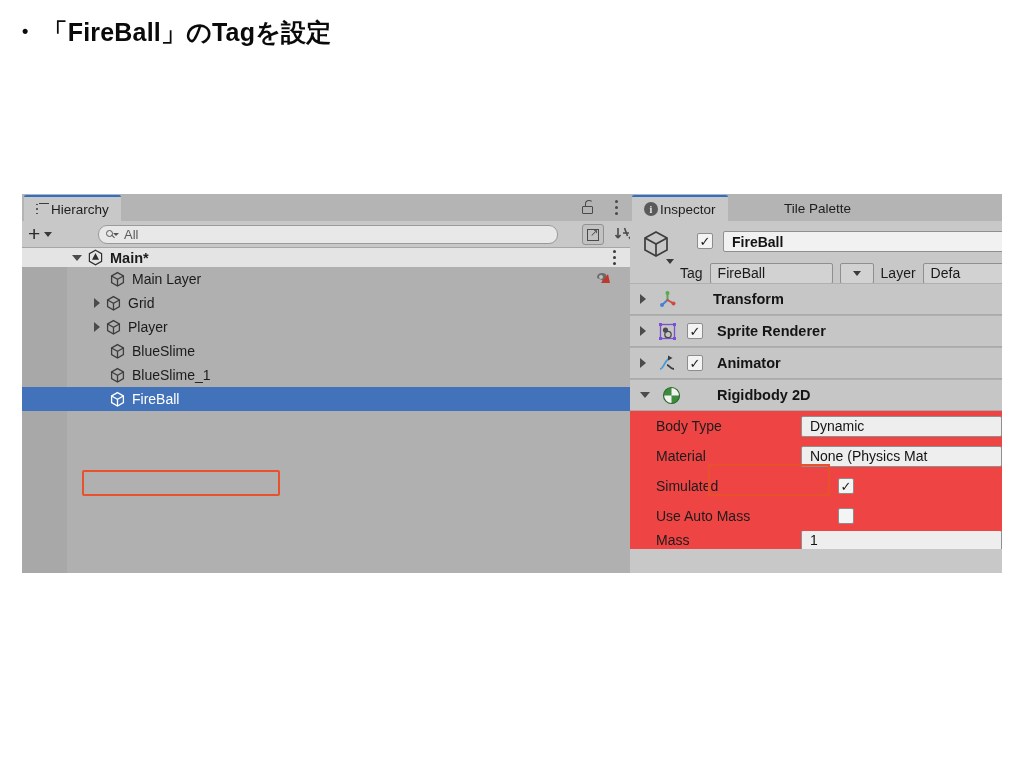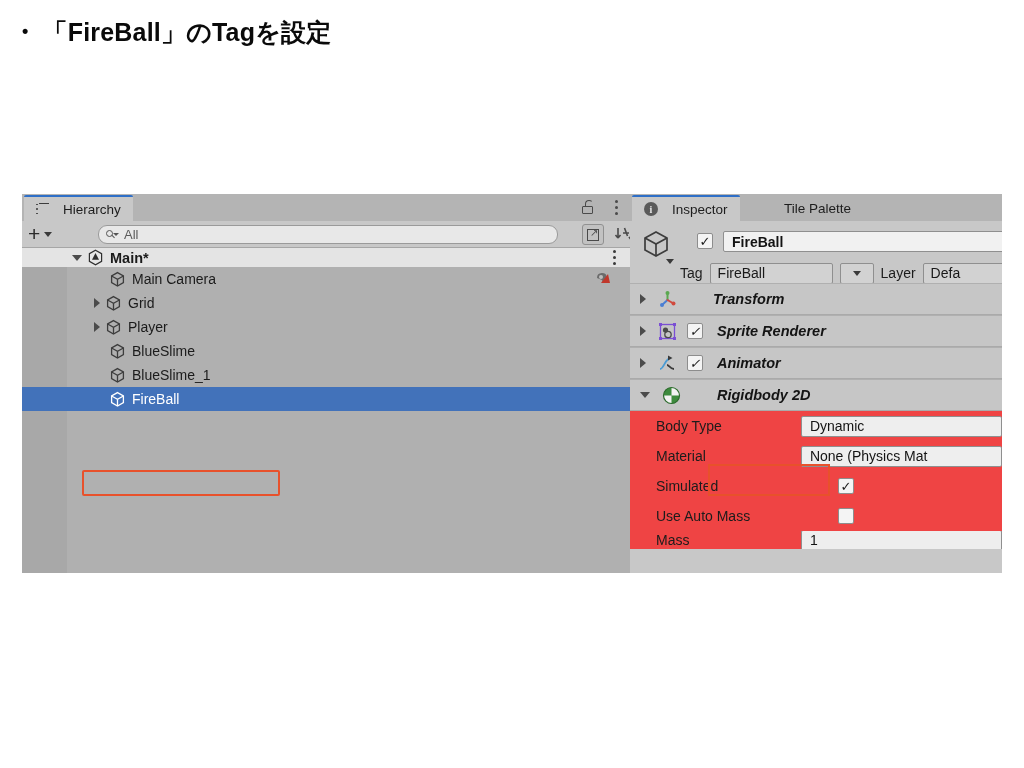--- a/index.html
+++ b/index.html
@@ -46,7 +46,7 @@
   }
   .tabbar .tab {
     position: absolute; top: 1px; height: 26px;
-    display: flex; align-items: center; gap: 14px;
+    display: flex; align-items: center; gap: 2px;
     padding: 11px 12px;
     font-size: 13.5px; color: #1d1d1d;
   }

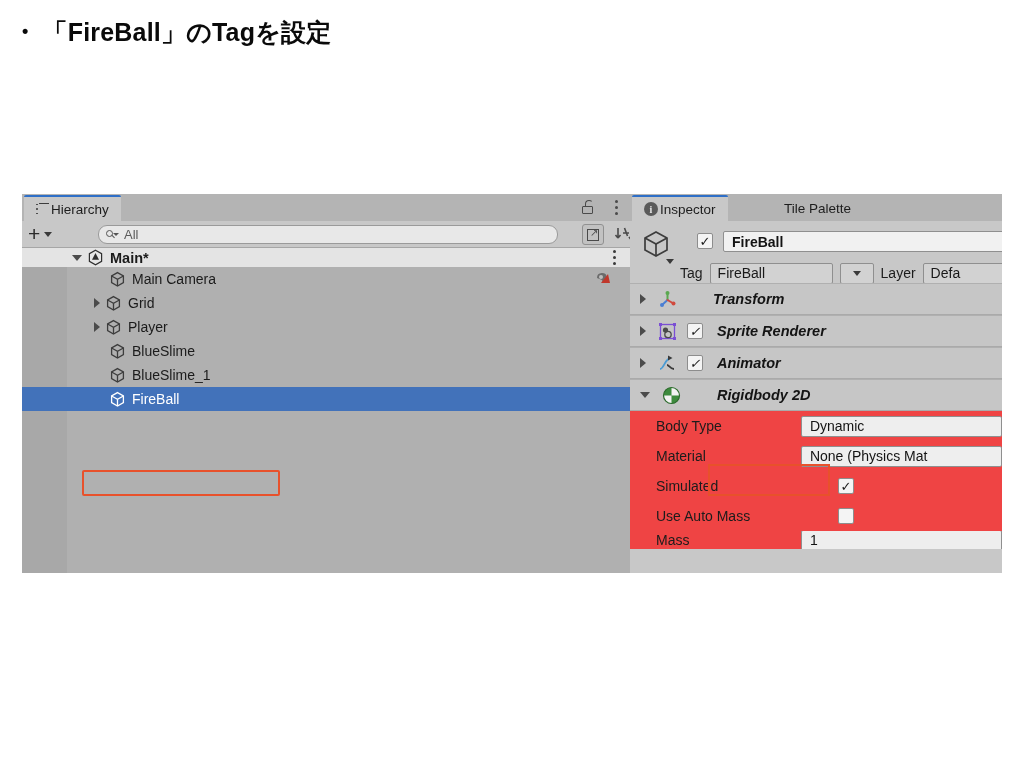--- a/index.html
+++ b/index.html
@@ -374,7 +374,7 @@
                 <path d="M2.6 5 L8.5 8.3 L14.4 5" fill="none" stroke="#3d3d3d" stroke-width="1.3"></path>
                 <path d="M8.5 8.3 L8.5 15" fill="none" stroke="#3d3d3d" stroke-width="1.3"></path>
               </svg></span>
-            <span class="row-label" style="margin-left: 6px;">Main Camera</span>
+            <span class="row-label" style="margin-left: 6px;">Main Layer</span>
             <span class="prefab-badge"><svg width="17" height="16" viewBox="0 0 17 16">
                 <path d="M2 7 a5 5 0 1 1 6 5 l-1 -3 z" fill="#6b6b6b"></path>
                 <circle cx="6" cy="6" r="2" fill="#bdbdbd"></circle>

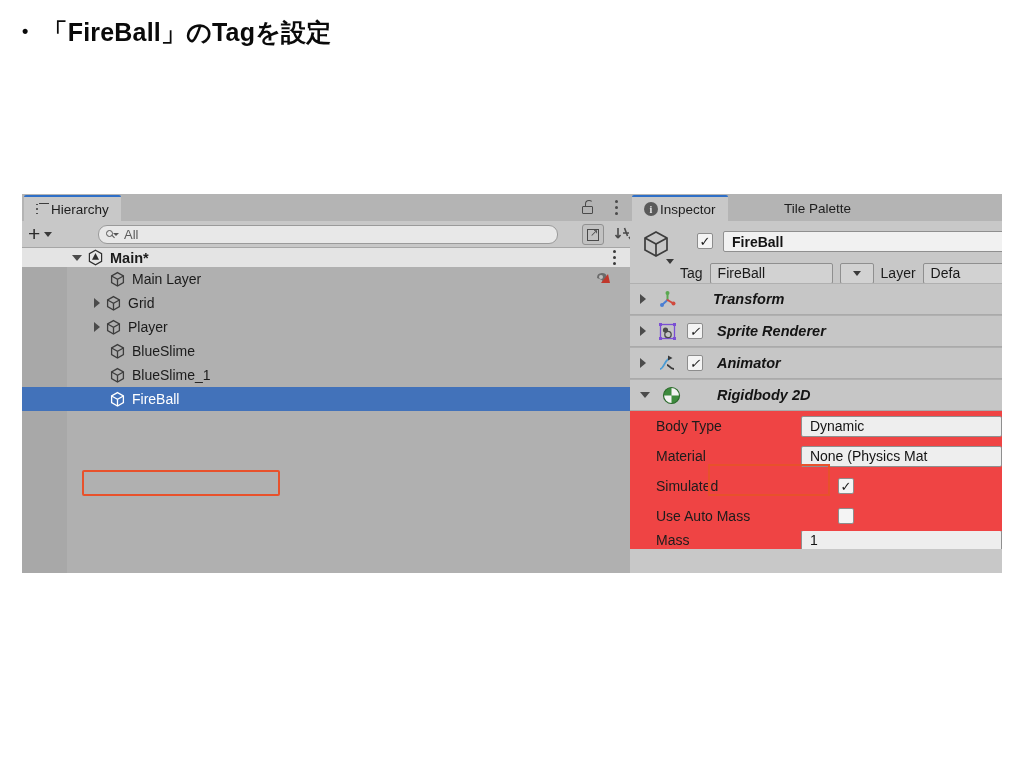--- a/index.html
+++ b/index.html
@@ -269,7 +269,6 @@
     background: #c6c6c6;
     border-top: 1px solid #b0b0b0;
     border-bottom: 1px solid #aaaaaa;
-    font-style: italic;
   }
   .comp-header .comp-title {
     font-weight: bold; font-size: 14.5px; color: #141414; margin-left: 6px;

